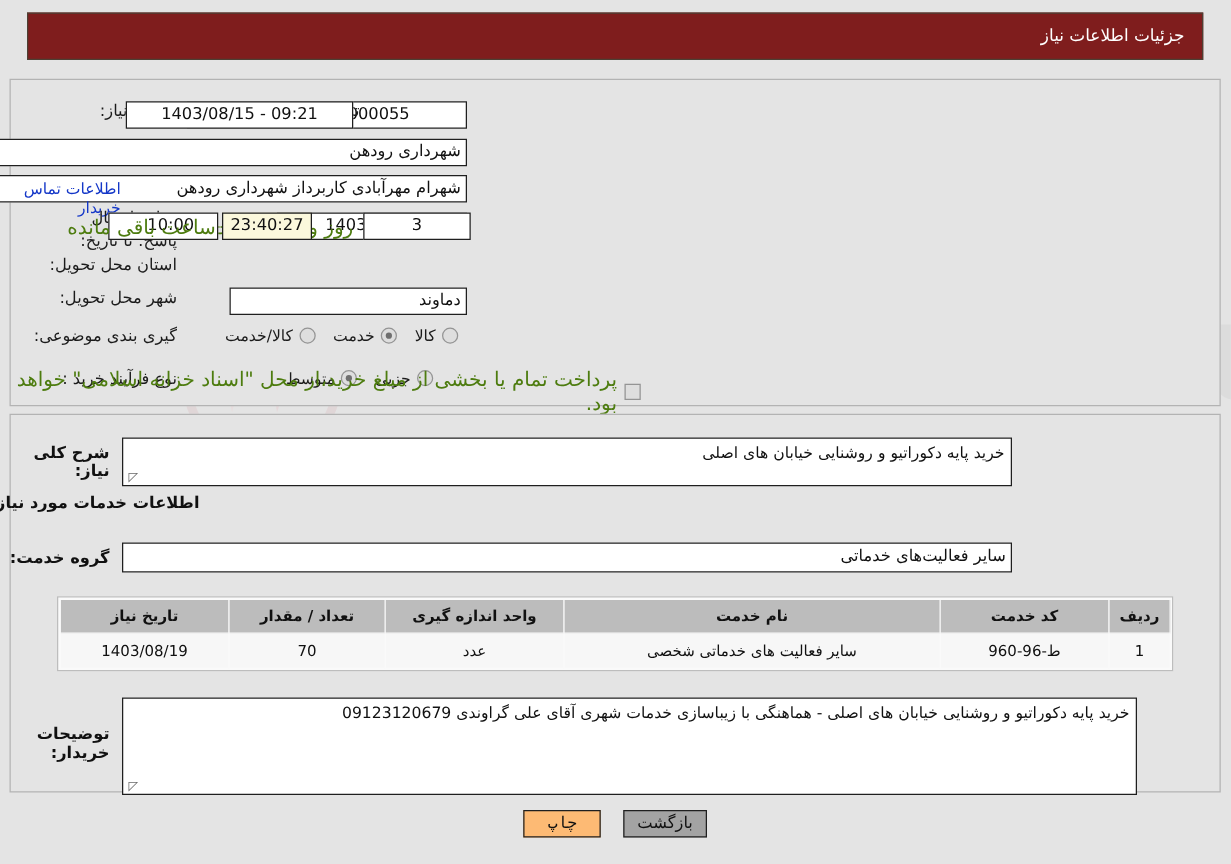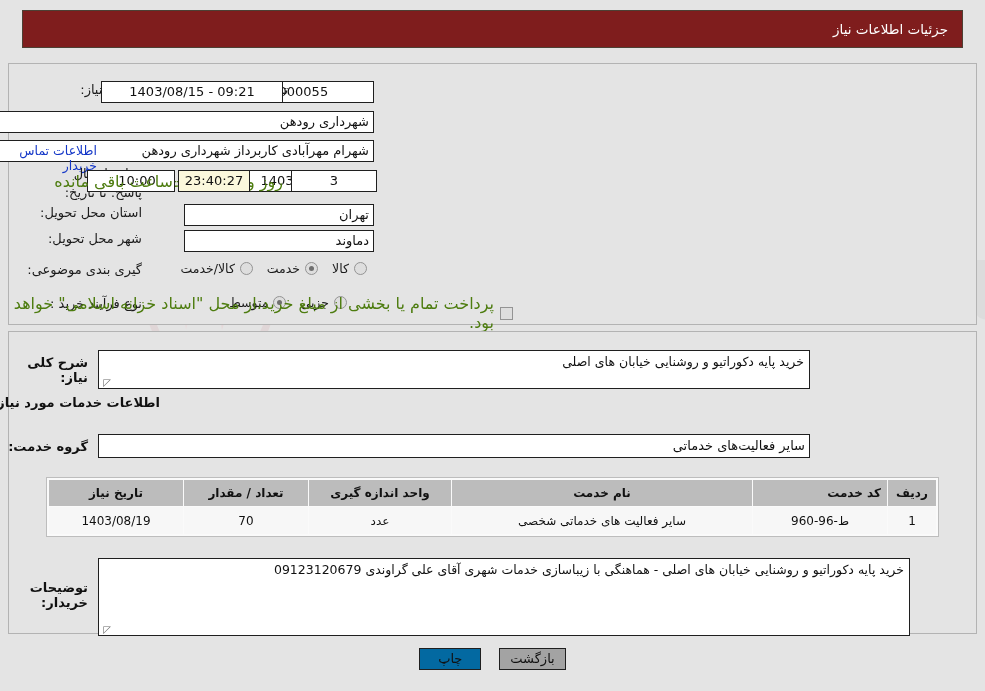--- a/index.html
+++ b/index.html
@@ -281,7 +281,6 @@
   <div class="row" style="right:843px; top:205px;">
     <span class="lbl">استان محل تحویل:</span>
   </div>
-  <div class="fld rtltxt" style="position:absolute; right:611px; top:204px; width:190px;">تهران</div>
 
   <div class="row" style="right:843px; top:231px;">
     <span class="lbl">شهر محل تحویل:</span>

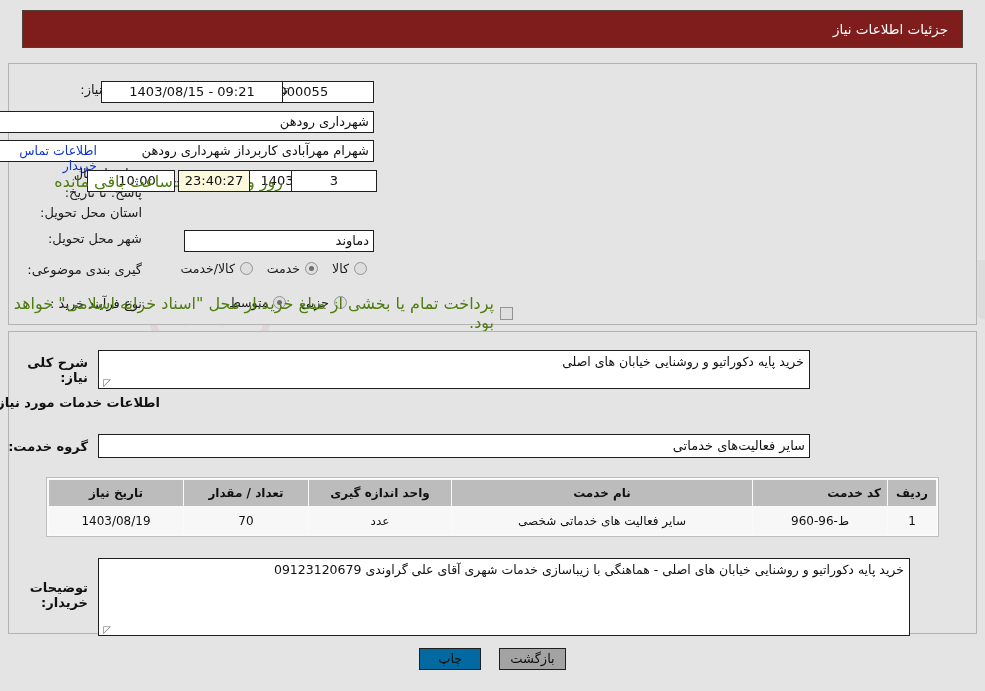--- a/index.html
+++ b/index.html
@@ -341,7 +341,7 @@
       <thead>
         <tr>
           <th style="width:36px;">ردیف</th>
-          <th style="width:122px;text-align:right;">کد خدمت</th>
+          <th style="width:122px;">کد خدمت</th>
           <th>نام خدمت</th>
           <th style="width:130px;">واحد اندازه گیری</th>
           <th style="width:112px;">تعداد / مقدار</th>

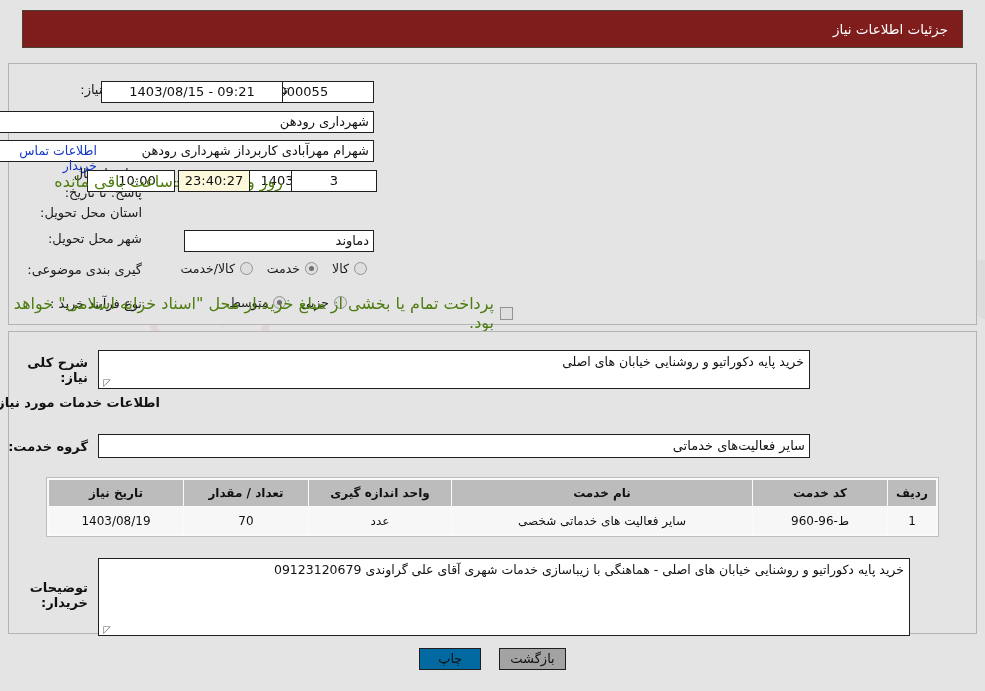--- a/index.html
+++ b/index.html
@@ -220,7 +220,7 @@
     padding: 0 10px;
     min-width: 62px;
   }
-  .btn.print  { background: #0369a1; }
+  .btn.print  { background: #fdba74; font-family: Liberation Mono, monospace; }
   .btn.back   { background: #a3a3a3; text-align: center; }
 </style>
 </head>

